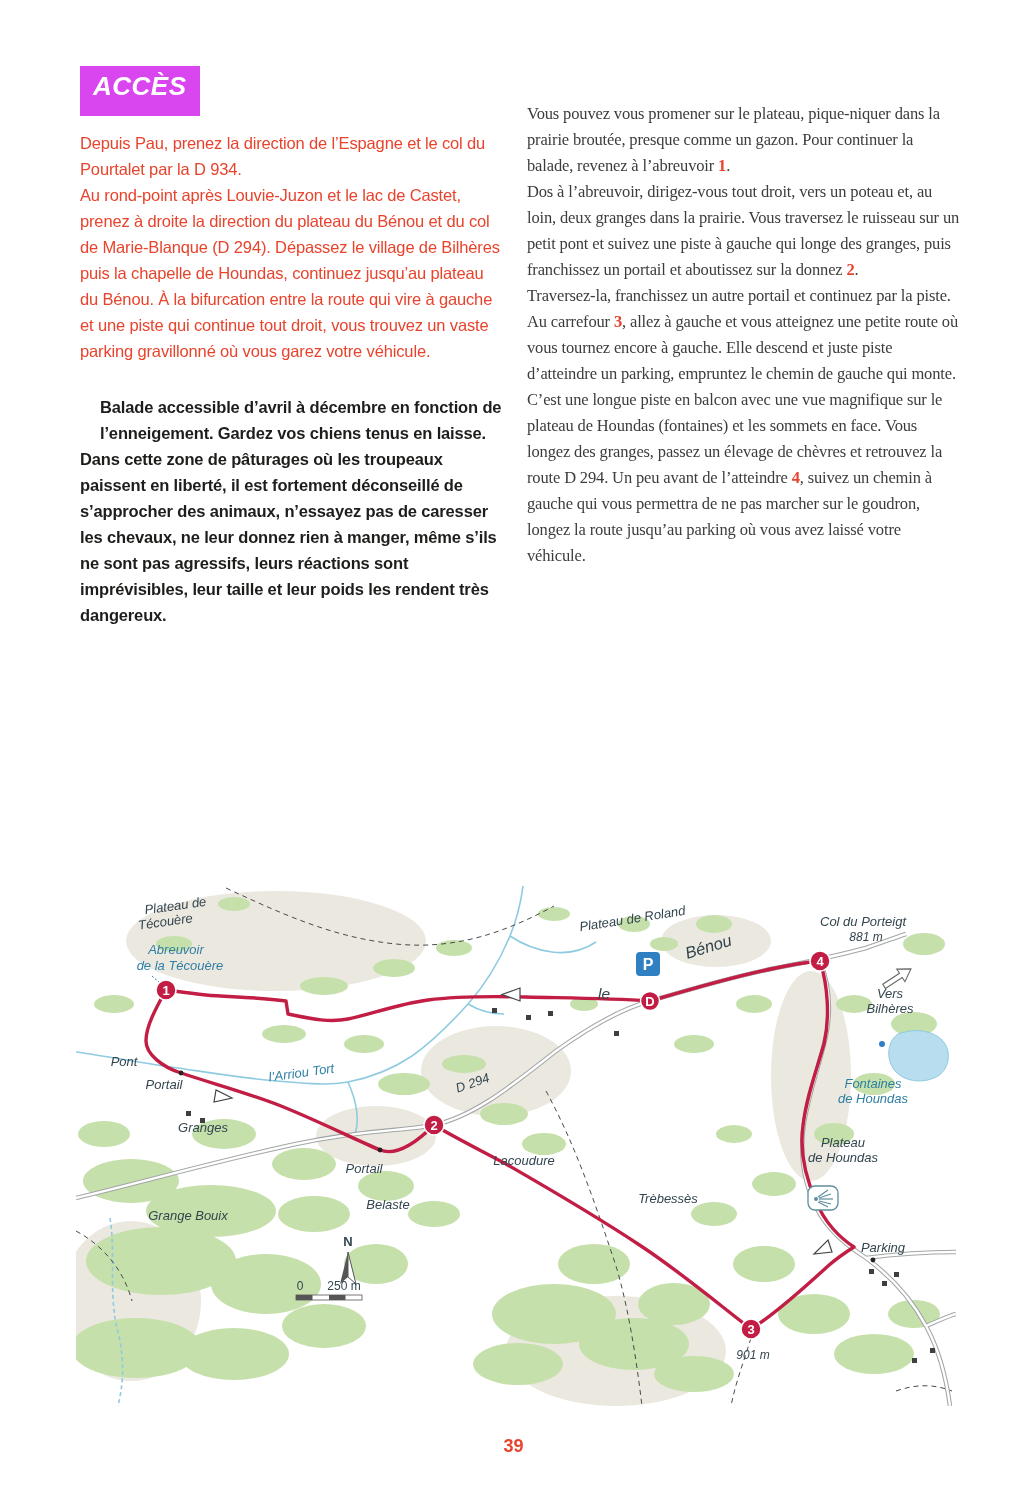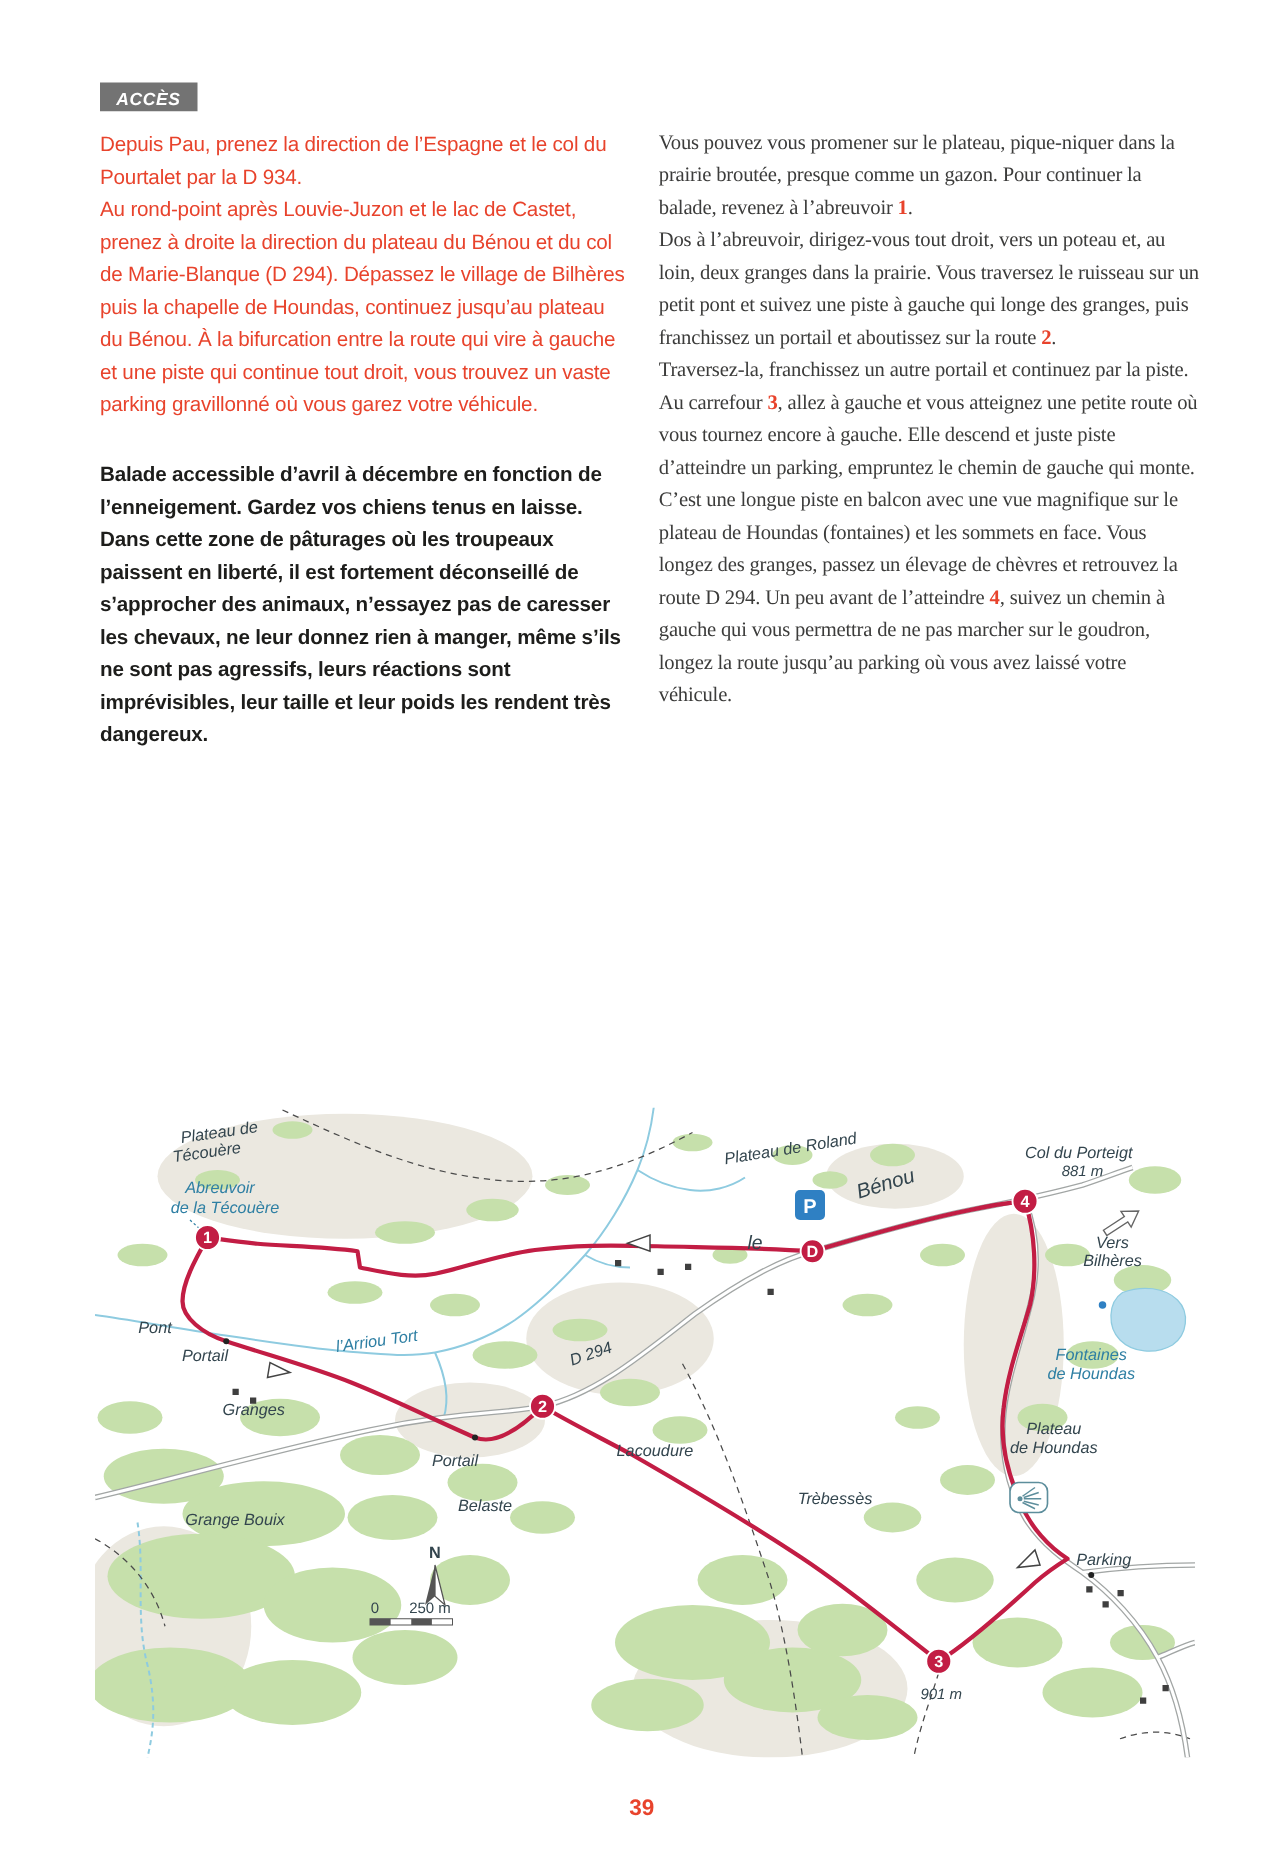--- a/index.html
+++ b/index.html
@@ -15,8 +15,8 @@
   .dark{color:#1d1d1b;font-weight:bold;}
   .body-text{color:#3c3c3b;}
   .badge{
-    display:inline-block;background:#737373;color:#fff;font-weight:bold;font-style:italic;
-    font-size:14px;padding:5px 13px 2px;letter-spacing:0.5px;margin-bottom:14px;
+    display:inline-block;background:#d946ef;color:#fff;font-weight:bold;font-style:italic;
+    font-size:26px;padding:5px 13px 14px;letter-spacing:0.5px;margin-bottom:14px;
   }
   .notes-gap{margin-top:30px;}
   .start-gap{margin-top:42px;}

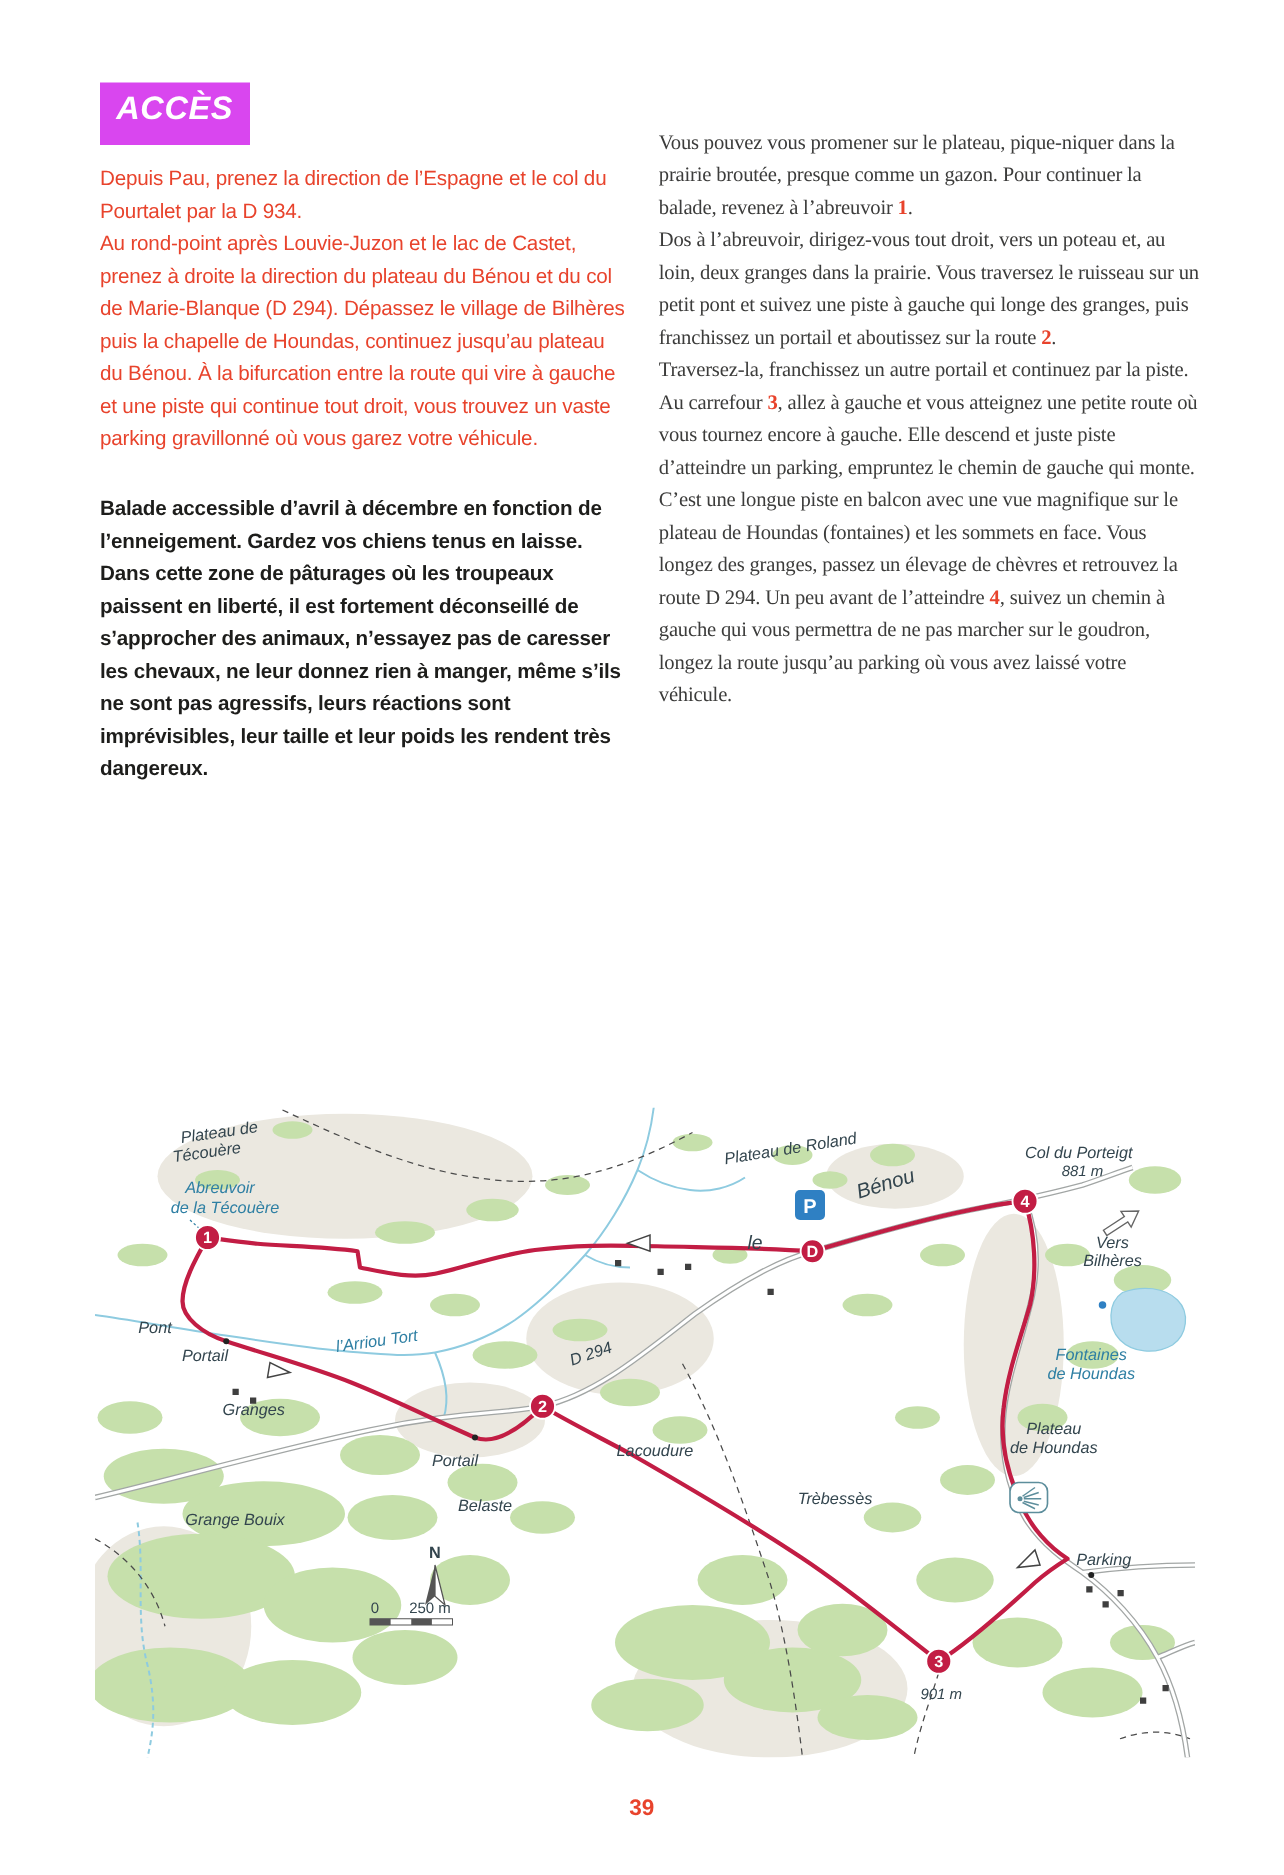--- a/index.html
+++ b/index.html
@@ -51,7 +51,7 @@
 
 <div class="col col-right">
   <p class="body-text"><span>Vous pouvez vous promener sur le plateau, pique-niquer dans la prairie broutée, presque comme un gazon. Pour continuer la balade, revenez à l’abreuvoir </span><span class="rnum">1</span><span>.</span></p>
-  <p class="body-text"><span>Dos à l’abreuvoir, dirigez-vous tout droit, vers un poteau et, au loin, deux granges dans la prairie. Vous traversez le ruisseau sur un petit pont et suivez une piste à gauche qui longe des granges, puis franchissez un portail et aboutissez sur la route </span><span class="rnum">2</span><span>.</span></p>
+  <p class="body-text"><span>Dos à l’abreuvoir, dirigez-vous tout droit, vers un poteau et, au loin, deux granges dans la prairie. Vous traversez le ruisseau sur un petit pont et suivez une piste à gauche qui longe des granges, puis franchissez un portail et aboutissez sur la donnez </span><span class="rnum">2</span><span>.</span></p>
   <p class="body-text"><span>Traversez-la, franchissez un autre portail et continuez par la piste. Au carrefour </span><span class="rnum">3</span><span>, allez à gauche et vous atteignez une petite route où vous tournez encore à gauche. Elle descend et juste piste d’atteindre un parking, empruntez le chemin de gauche qui monte.</span></p>
   <p class="body-text"><span>C’est une longue piste en balcon avec une vue magnifique sur le plateau de Houndas (fontaines) et les sommets en face. Vous longez des granges, passez un élevage de chèvres et retrouvez la route D 294. Un peu avant de l’atteindre </span><span class="rnum">4</span><span>, suivez un chemin à gauche qui vous permettra de ne pas marcher sur le goudron, longez la route jusqu’au parking où vous avez laissé votre véhicule.</span></p>
 </div>

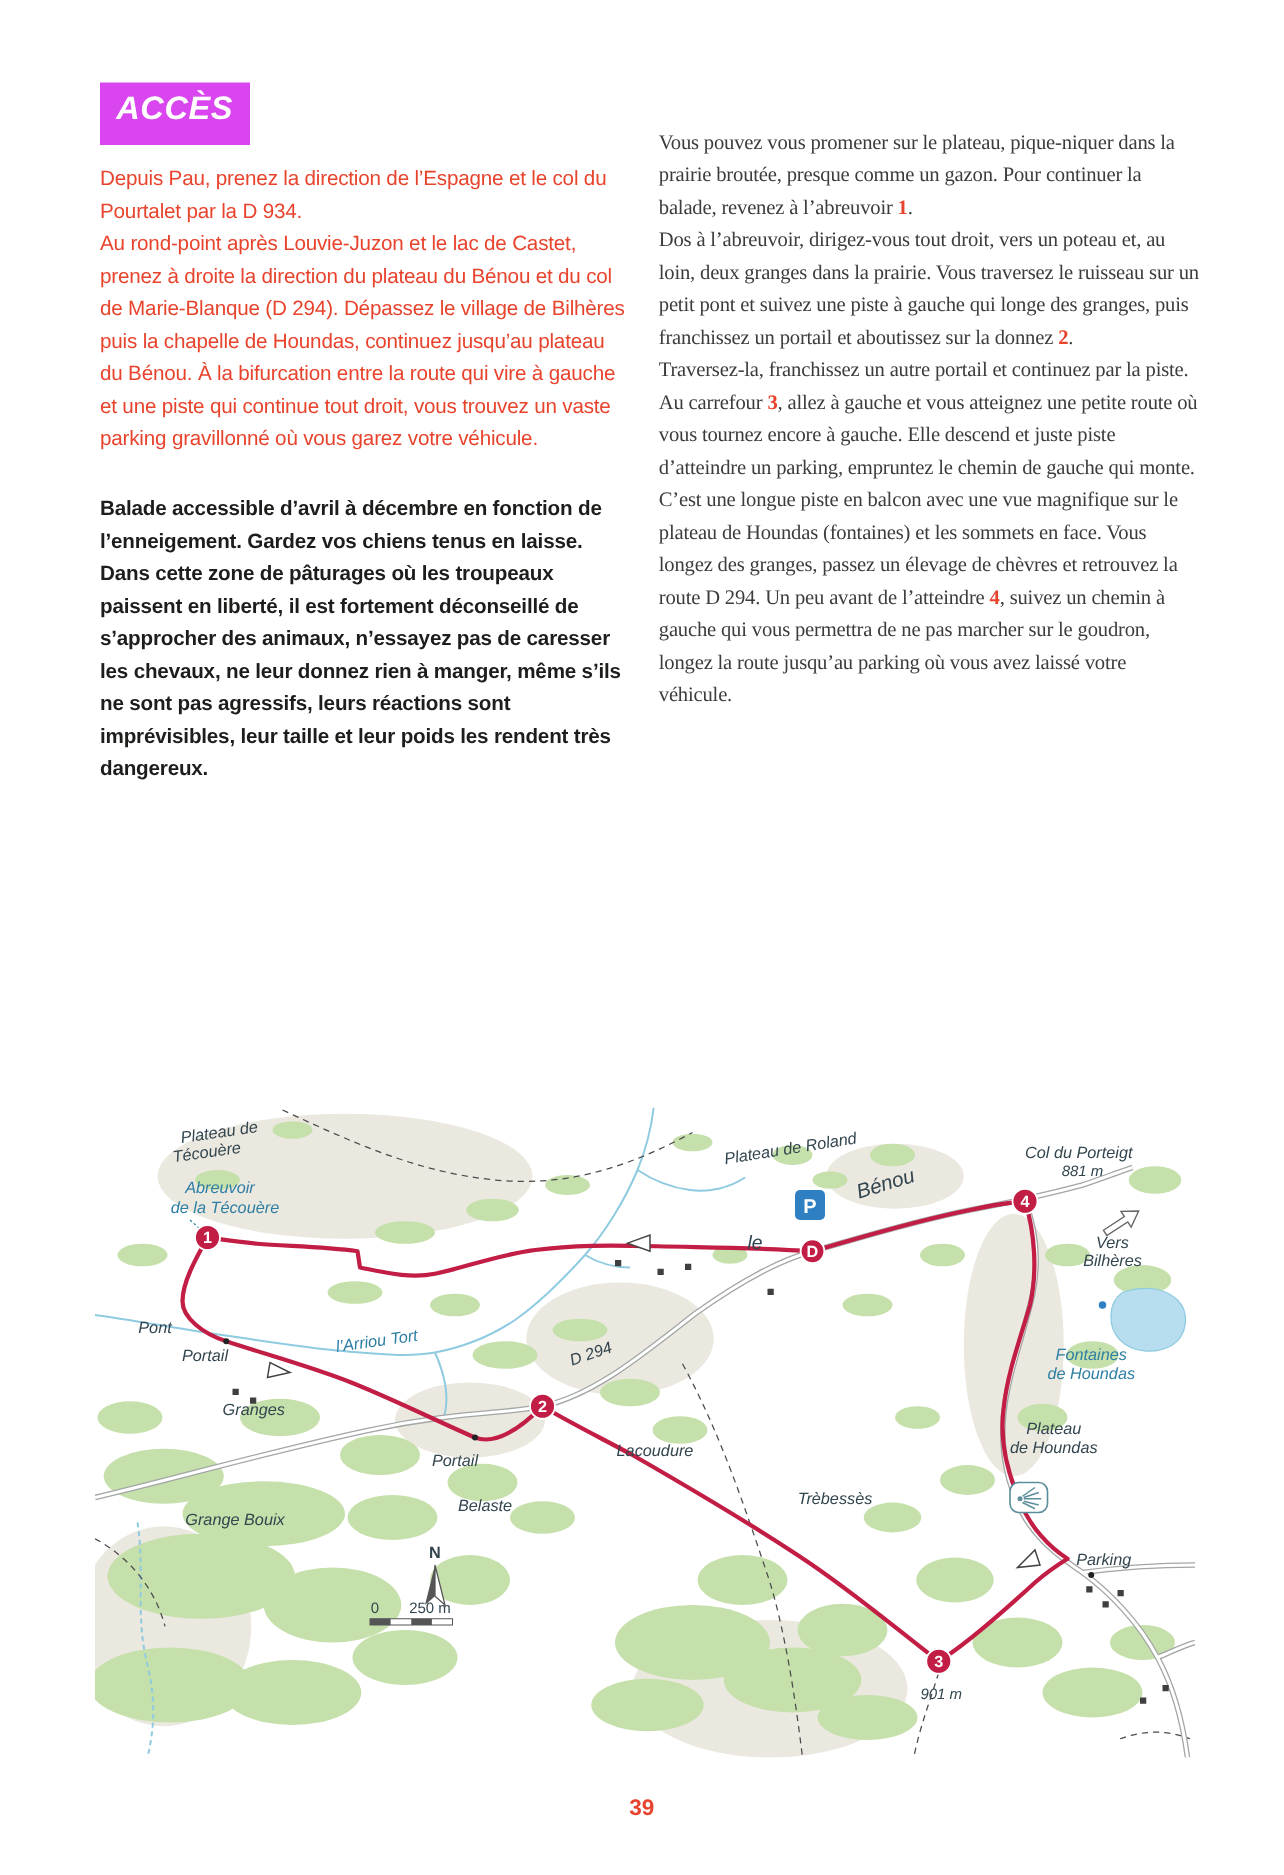--- a/index.html
+++ b/index.html
@@ -18,7 +18,7 @@
     display:inline-block;background:#d946ef;color:#fff;font-weight:bold;font-style:italic;
     font-size:26px;padding:5px 13px 14px;letter-spacing:0.5px;margin-bottom:14px;
   }
-  .notes-gap{margin-top:30px;}
+  .notes-gap{margin-top:30px;margin-left:20px;}
   .start-gap{margin-top:42px;}
   .rnum{color:#e8432c;font-weight:bold;}
   .dmark{

